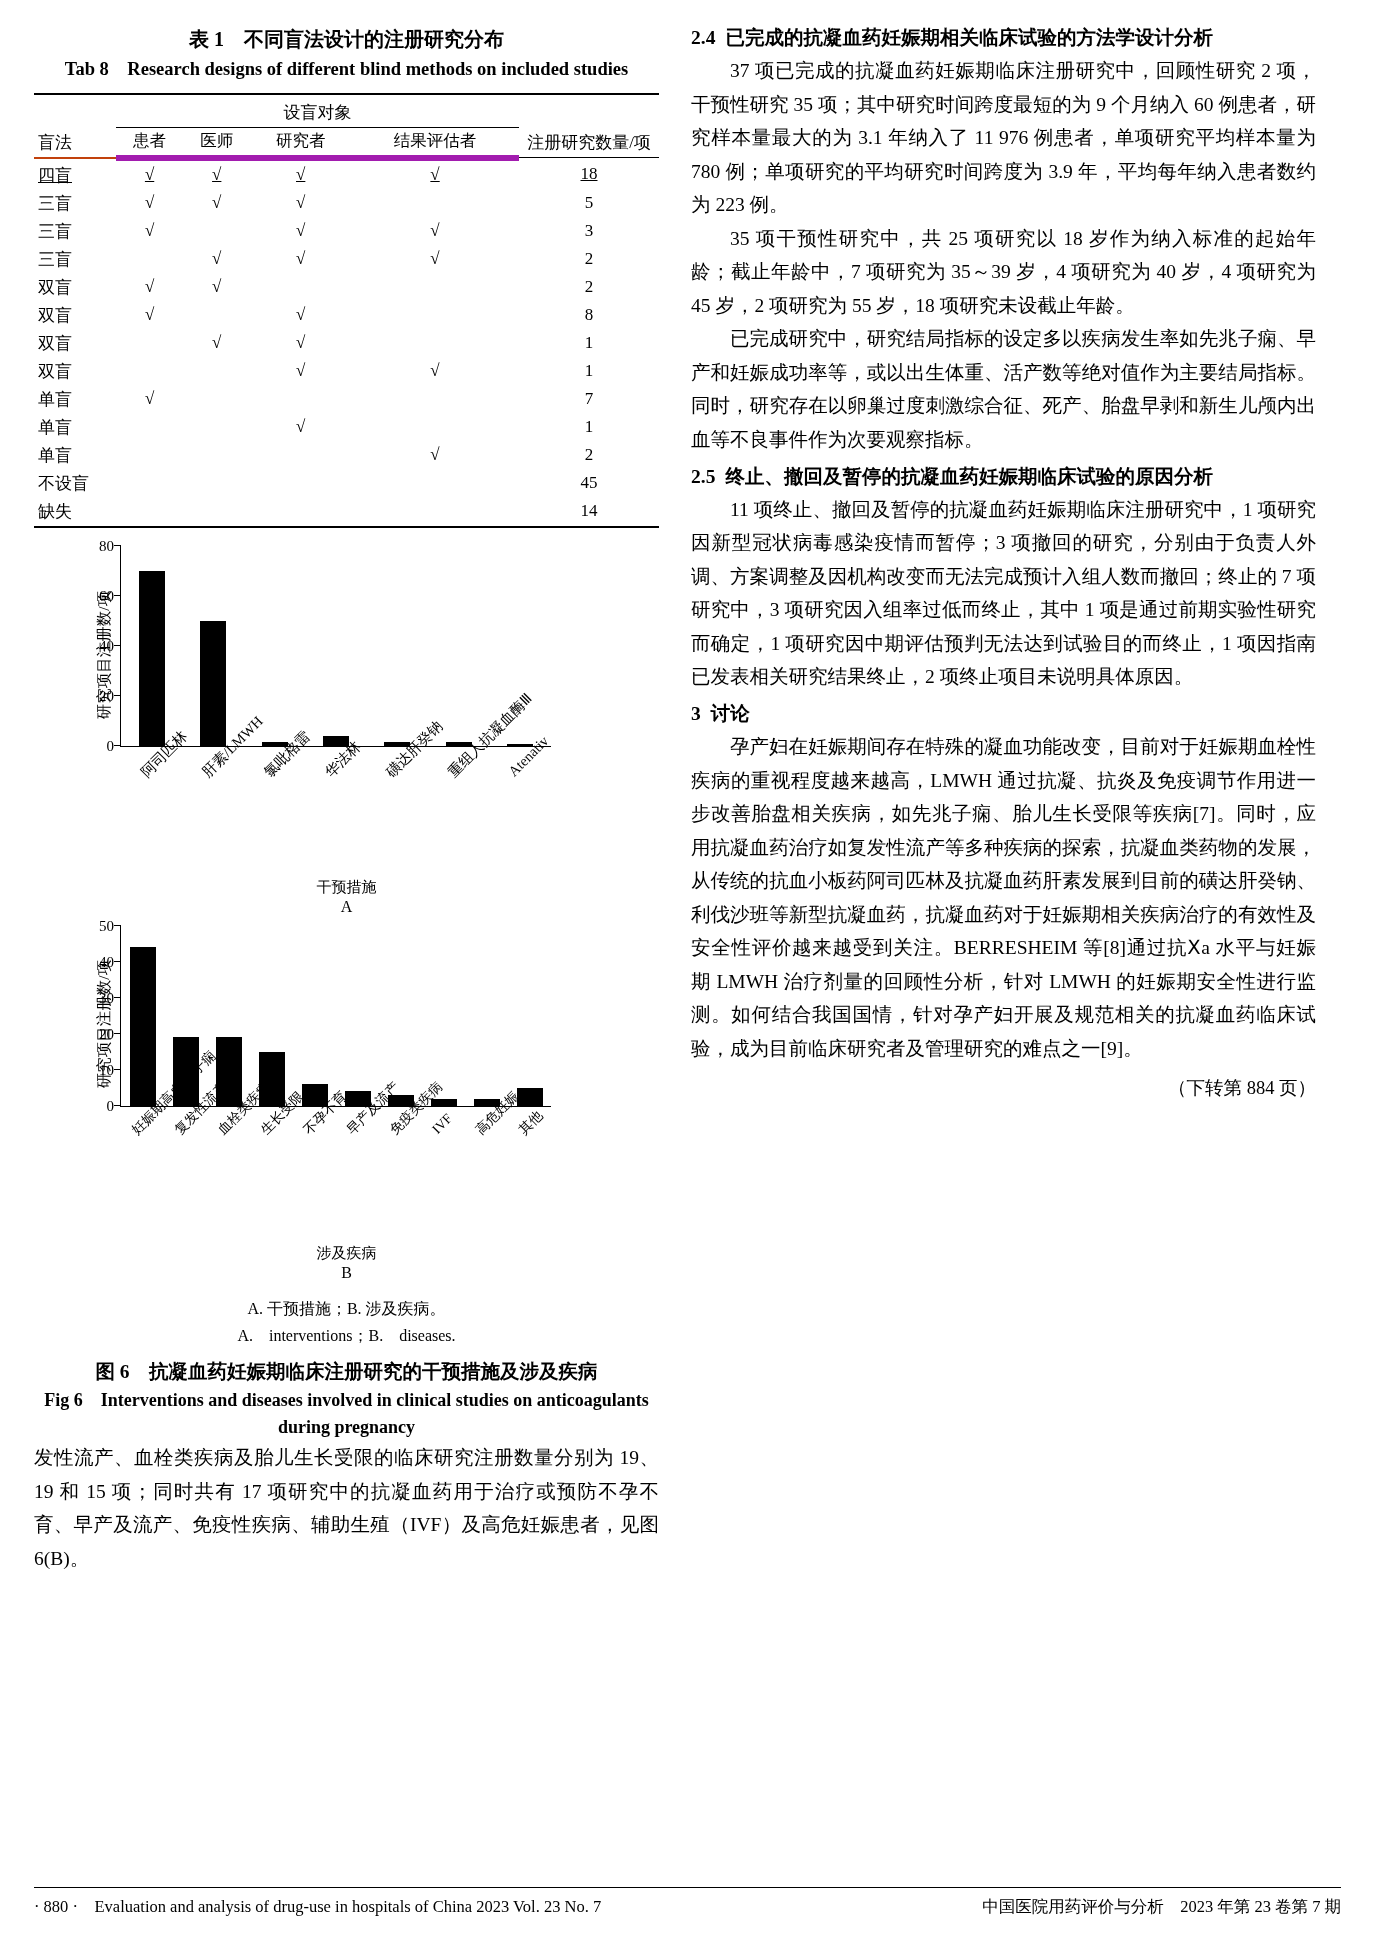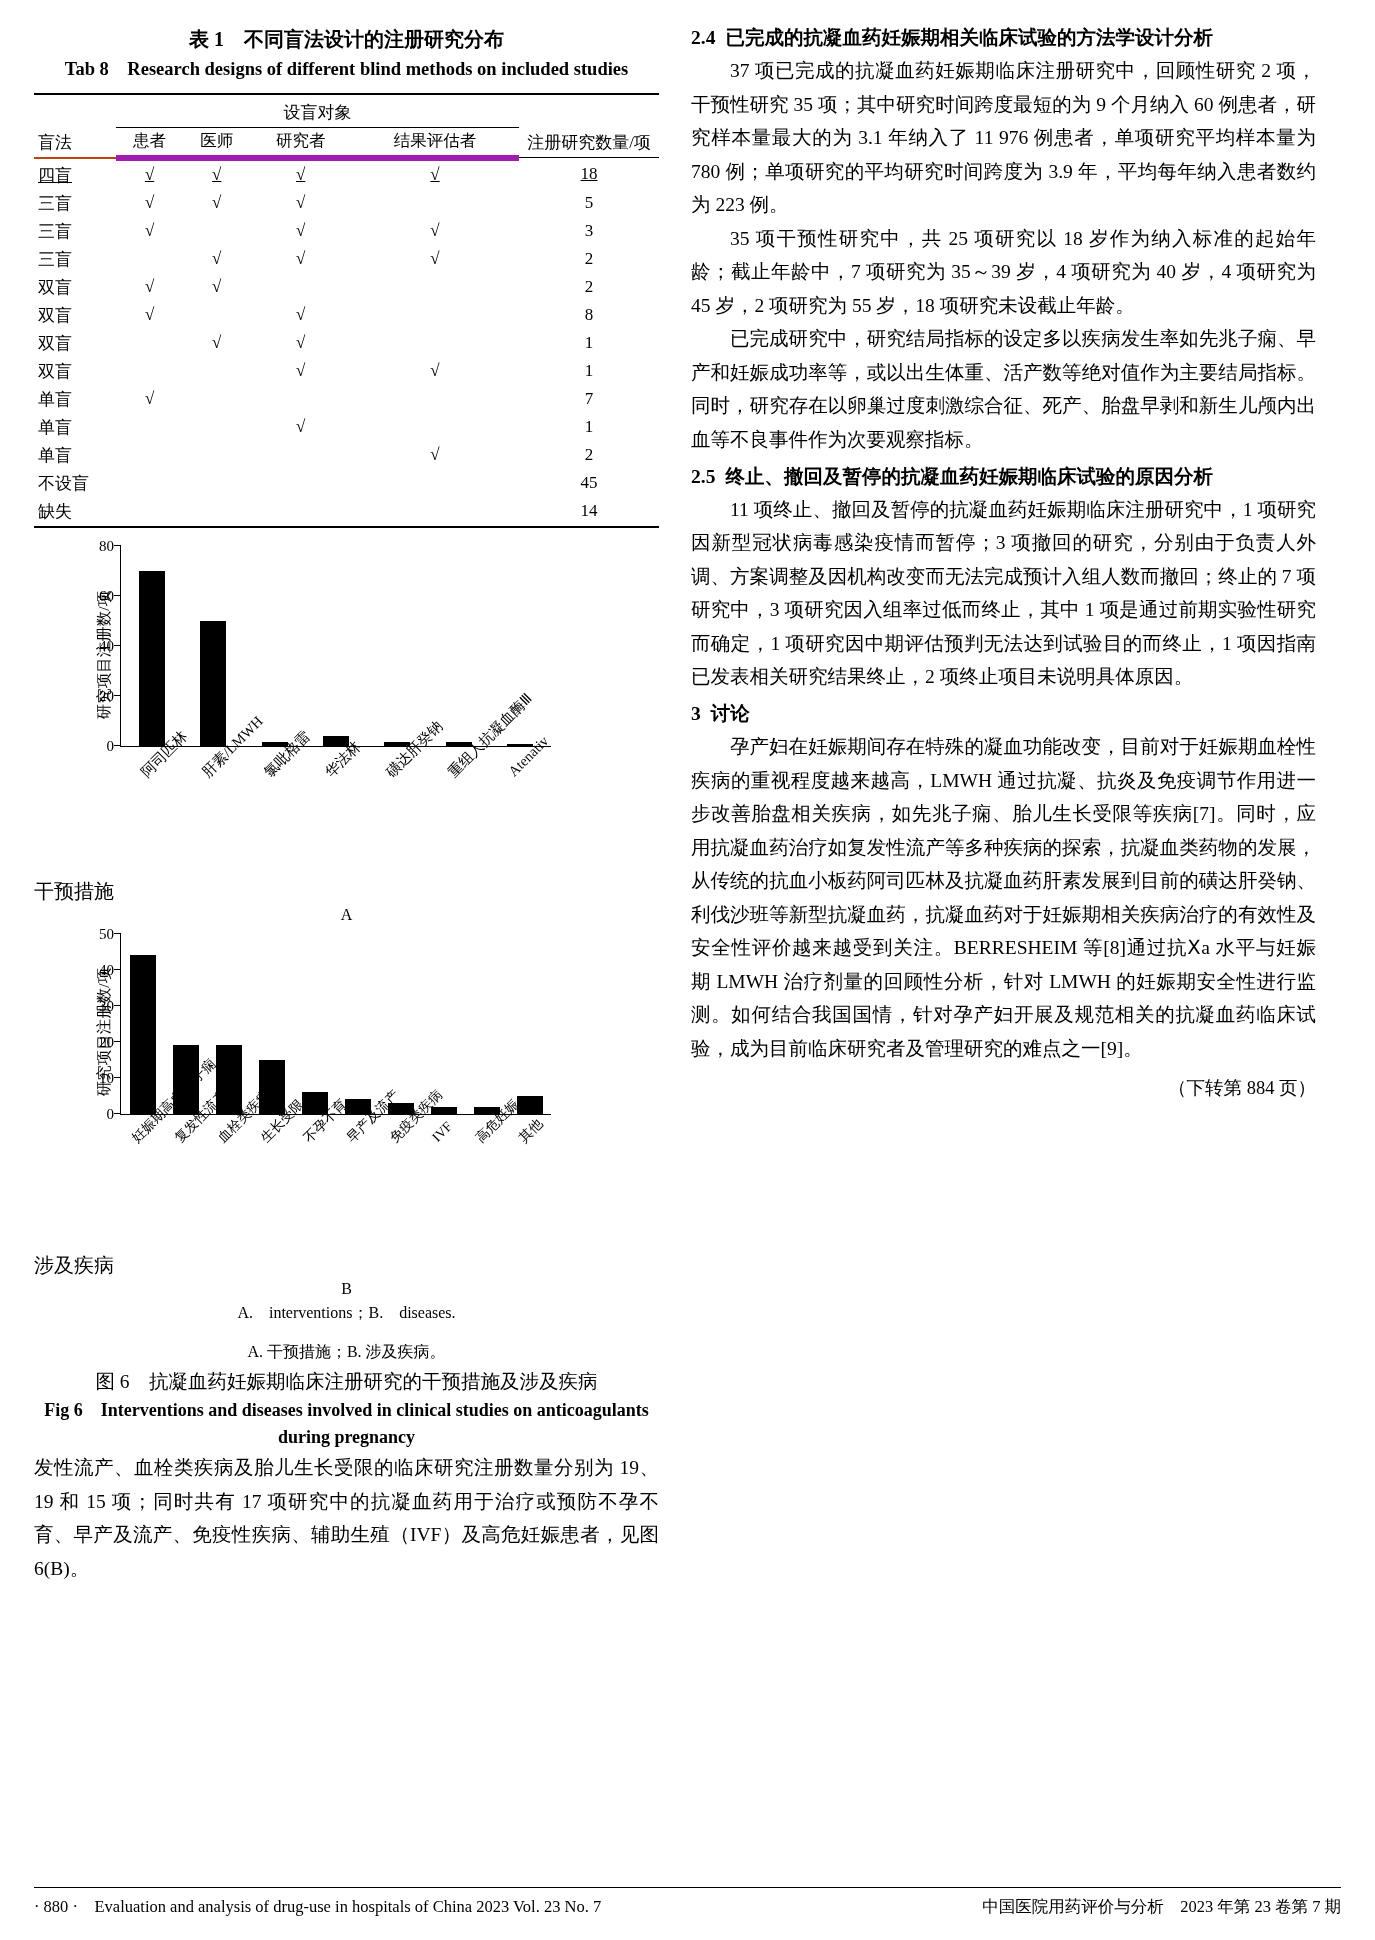--- a/index.html
+++ b/index.html
@@ -50,7 +50,7 @@
     transform-origin:left top; transform:rotate(-45deg);
   }
   .xlab2 { font-size:13.5px; }
-  .chart-cap { text-align:left; font-size:20px; margin-top:2px; }
+  .chart-cap { text-align:center; font-size:15px; margin-top:2px; }
   .chart-letter { text-align:center; font-size:16px; font-weight:normal; margin-top:1px; }
 
   .fig-note { text-align:center; font-size:16px; margin-top:14px; line-height:1.6; }

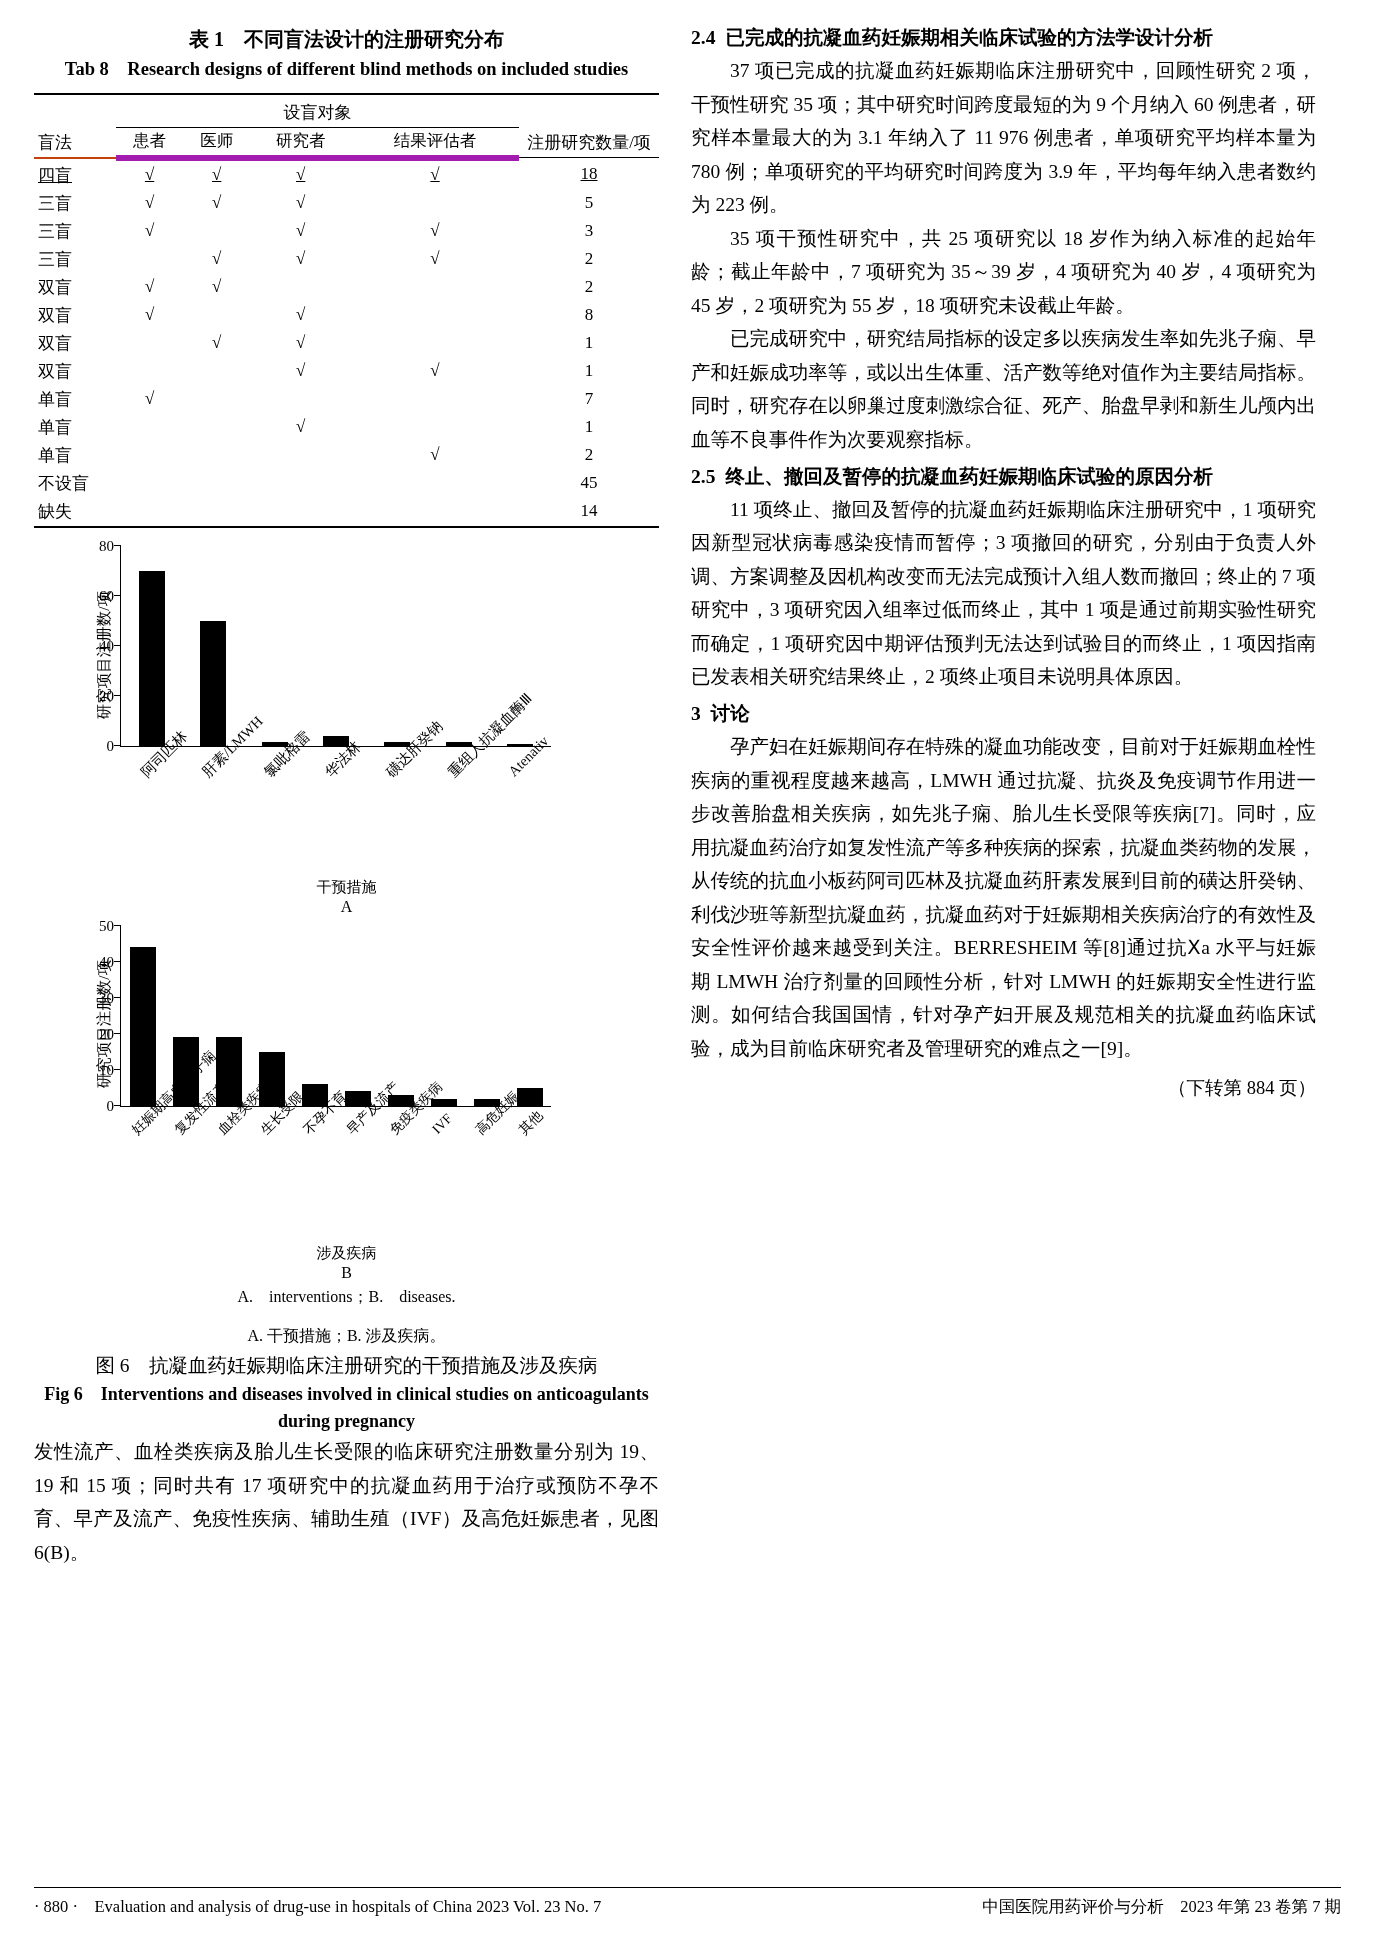--- a/index.html
+++ b/index.html
@@ -321,8 +321,8 @@
         <div class="chart-letter">B</div>
       </div>
 
+      <div class="fig-note">A. 干预措施；B. 涉及疾病。</div>
       <div class="fig-note" style="margin-top:2px;">A.　interventions；B.　diseases.</div>
-      <div class="fig-note">A. 干预措施；B. 涉及疾病。</div>
       <div class="fig-title">图 6　抗凝血药妊娠期临床注册研究的干预措施及涉及疾病</div>
       <div class="fig-title-en">Fig 6　Interventions and diseases involved in clinical studies on anticoagulants during pregnancy</div>
 

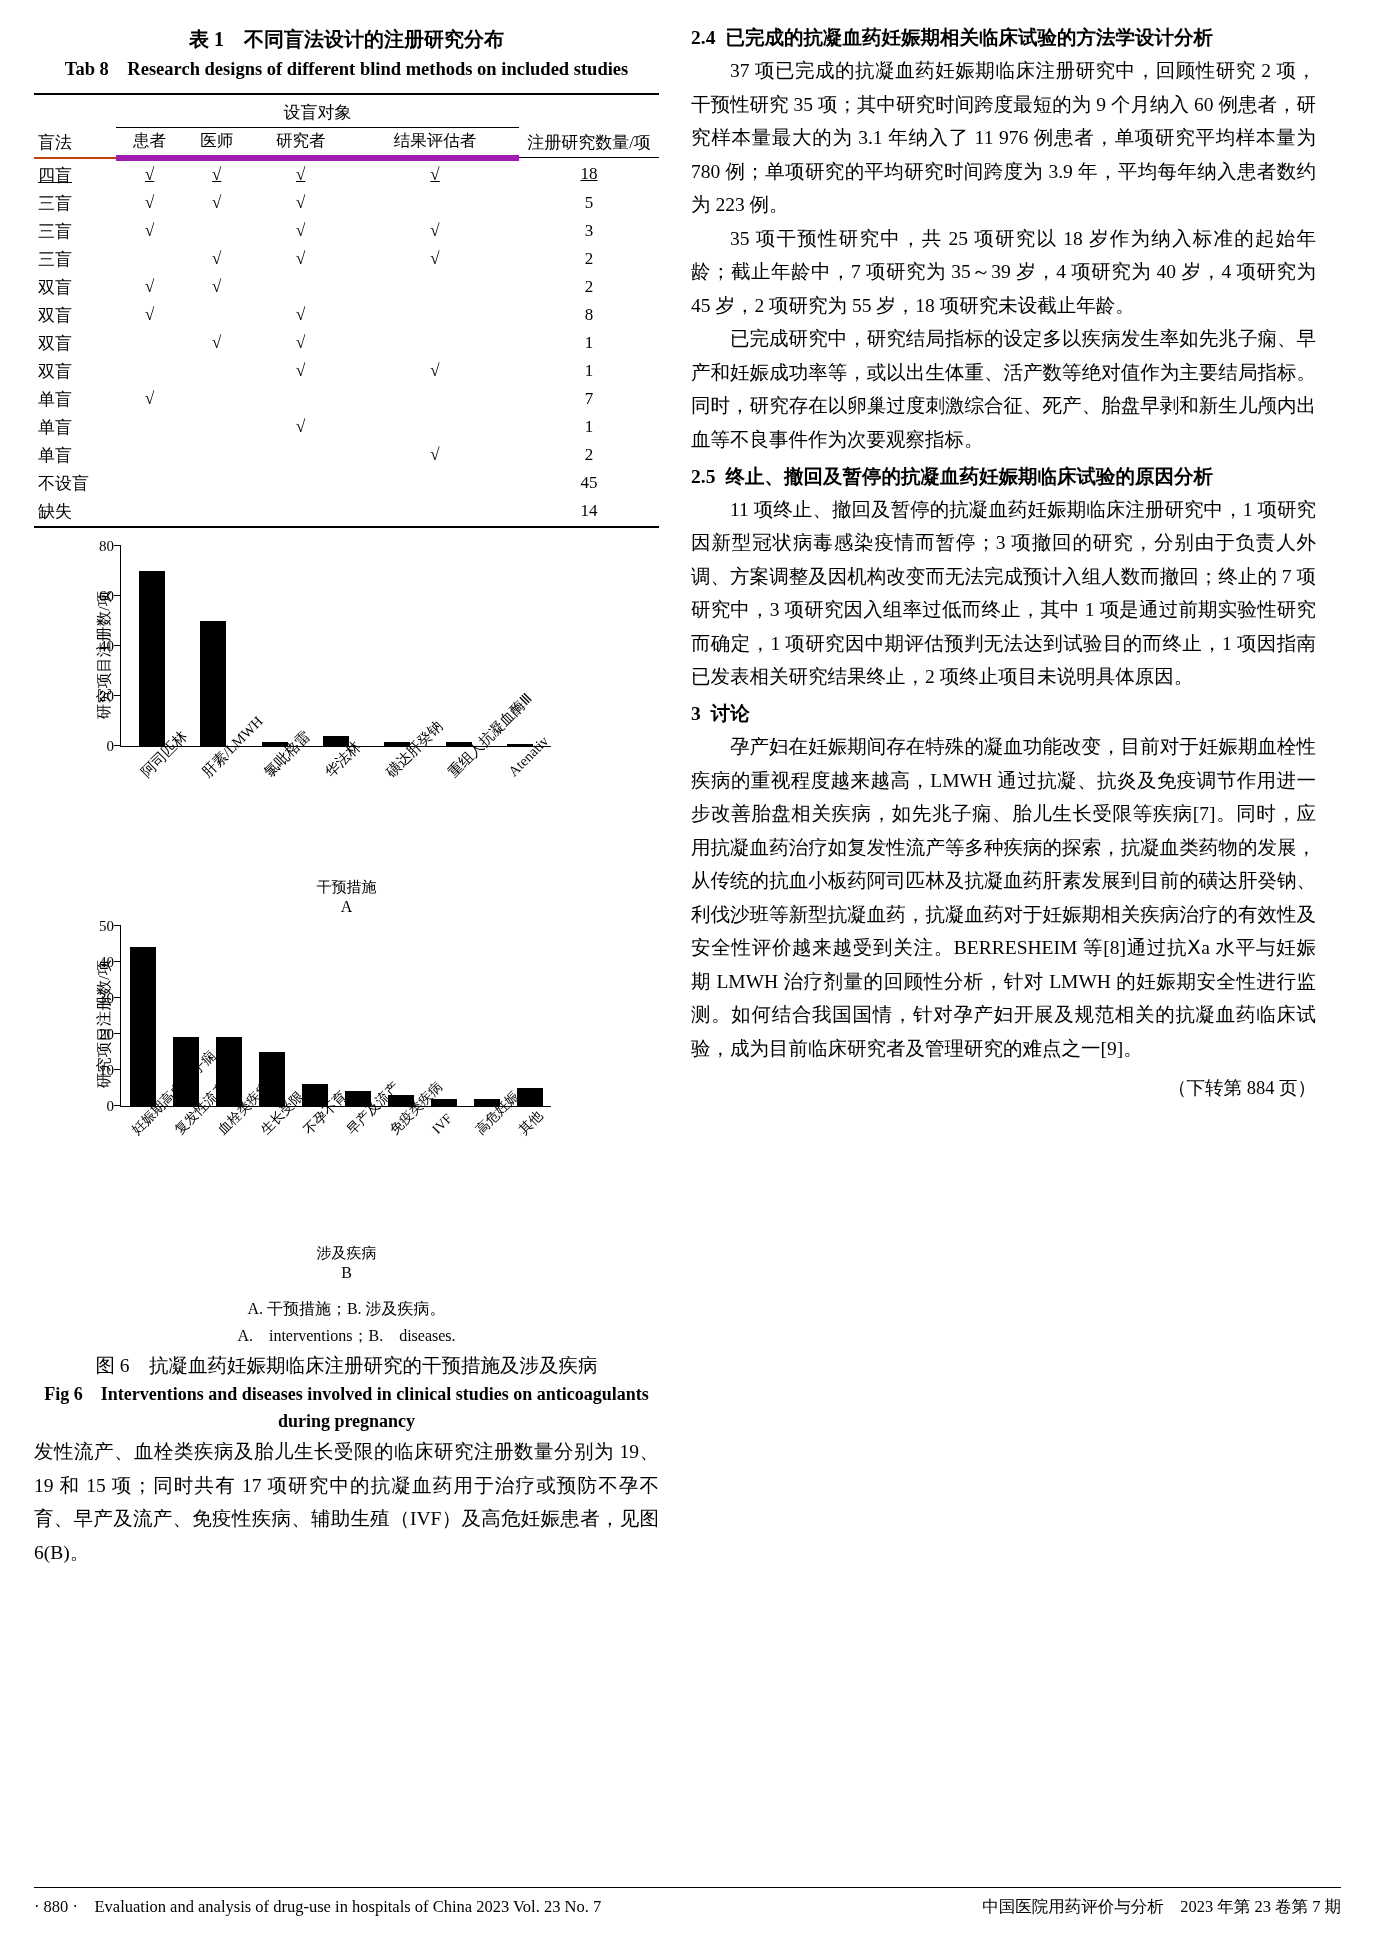--- a/index.html
+++ b/index.html
@@ -54,7 +54,7 @@
   .chart-letter { text-align:center; font-size:16px; font-weight:normal; margin-top:1px; }
 
   .fig-note { text-align:center; font-size:16px; margin-top:14px; line-height:1.6; }
-  .fig-title { text-align:center; font-weight:normal; font-size:19.5px; line-height:1.55; margin-top:2px; }
+  .fig-title { text-align:center; font-weight:bold; font-size:19.5px; line-height:1.55; margin-top:8px; }
   .fig-title-en { text-align:center; font-weight:bold; font-size:18px; line-height:1.5; }
 
   .body-text { font-size:19.5px; line-height:1.72; text-align:justify; margin-top:0; }

